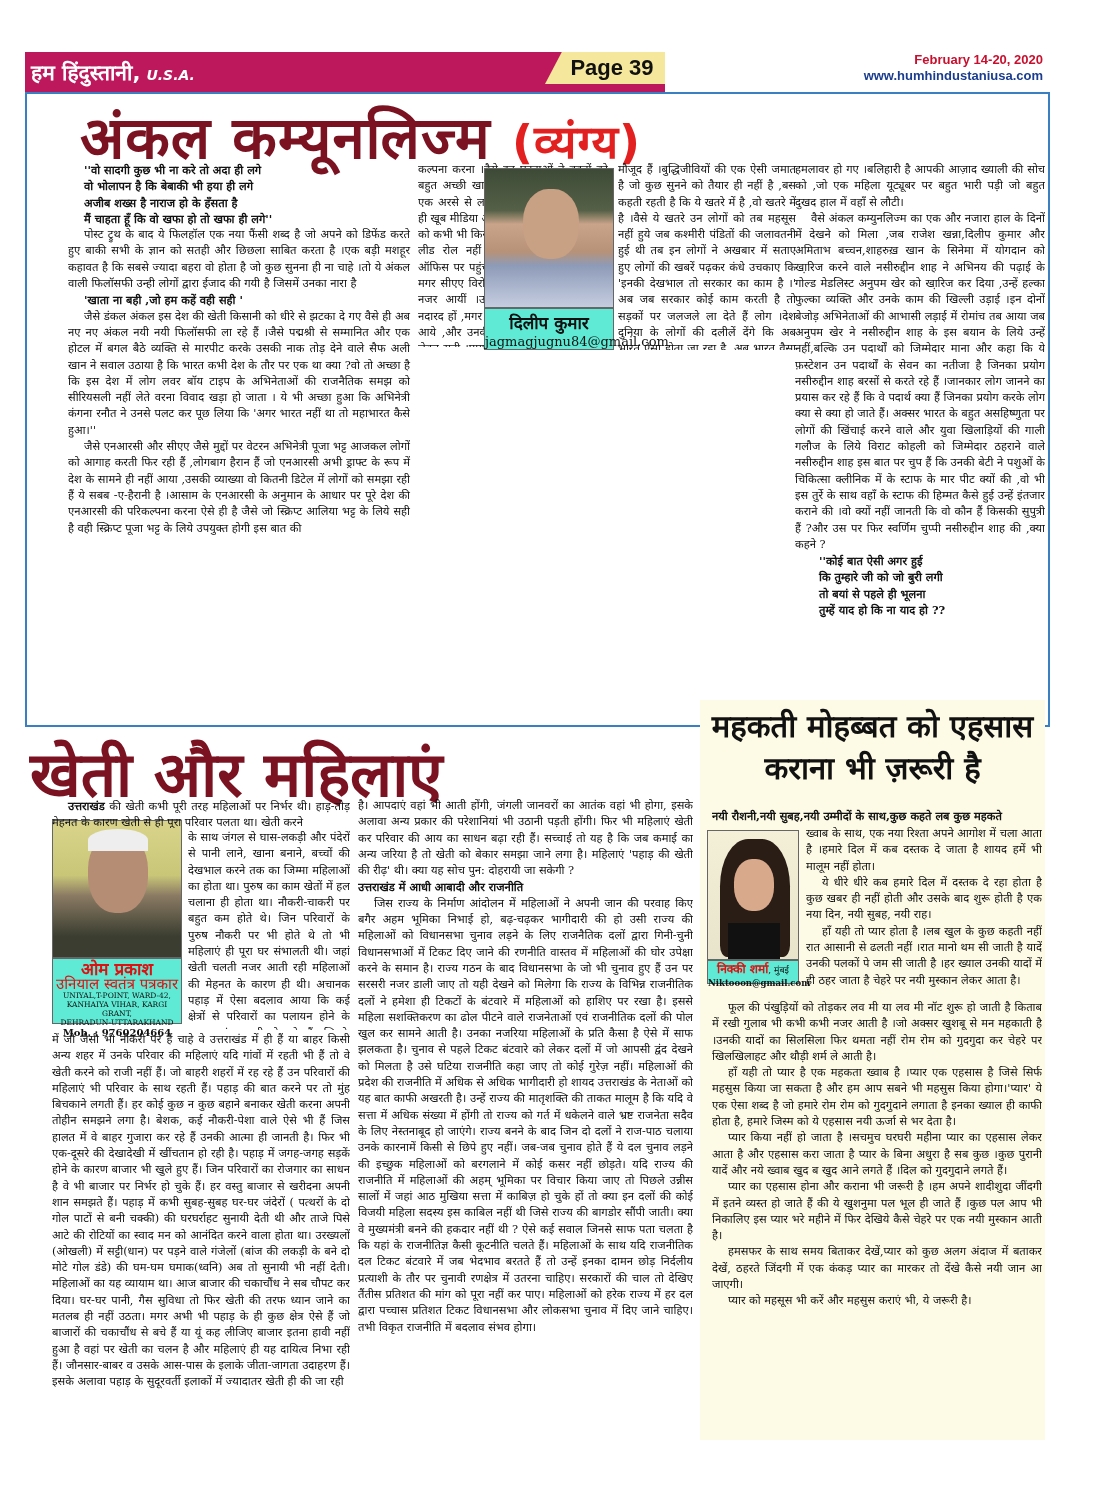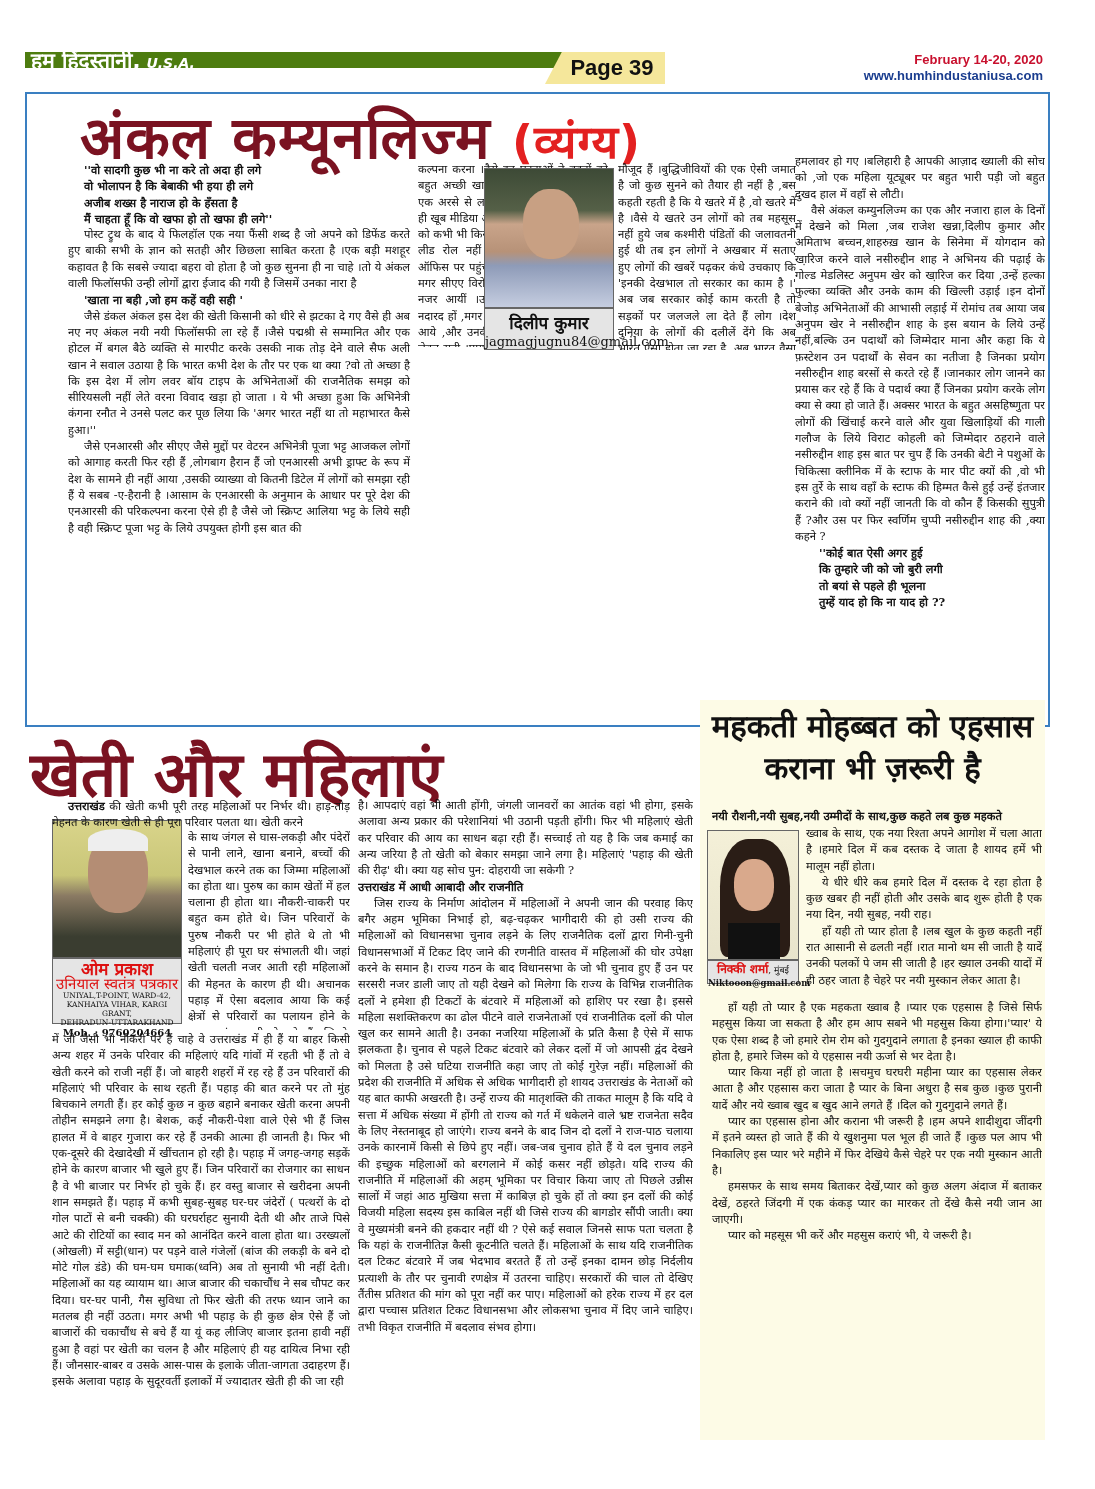--- a/index.html
+++ b/index.html
@@ -4,7 +4,7 @@
 <style>
 *{box-sizing:border-box;margin:0;padding:0}
 body{width:1095px;height:1489px;background:#fff;font-family:"DejaVu Serif",serif;color:#111;position:relative;overflow:hidden}
-.masthead{position:absolute;left:25px;top:52px;width:640px;height:16px;background:#4d7c0f;display:flex;align-items:center}
+.masthead{position:absolute;left:25px;top:52px;width:640px;height:40px;background:#be185d;display:flex;align-items:center}
 .mast-title{color:#fff;font-family:"DejaVu Sans",sans-serif;font-weight:bold;font-size:21px;padding-left:6px}
 .mast-title .usa{font-style:italic;font-size:14px;margin-left:6px}
 .pagebox{position:absolute;right:0;top:0;height:32px;width:120px;background:#f5e79b;clip-path:polygon(14% 0,100% 0,100% 100%,0 100%);display:flex;align-items:center;justify-content:center;font-family:"Liberation Sans",sans-serif;font-weight:bold;font-size:22px;color:#111;padding-left:14px}

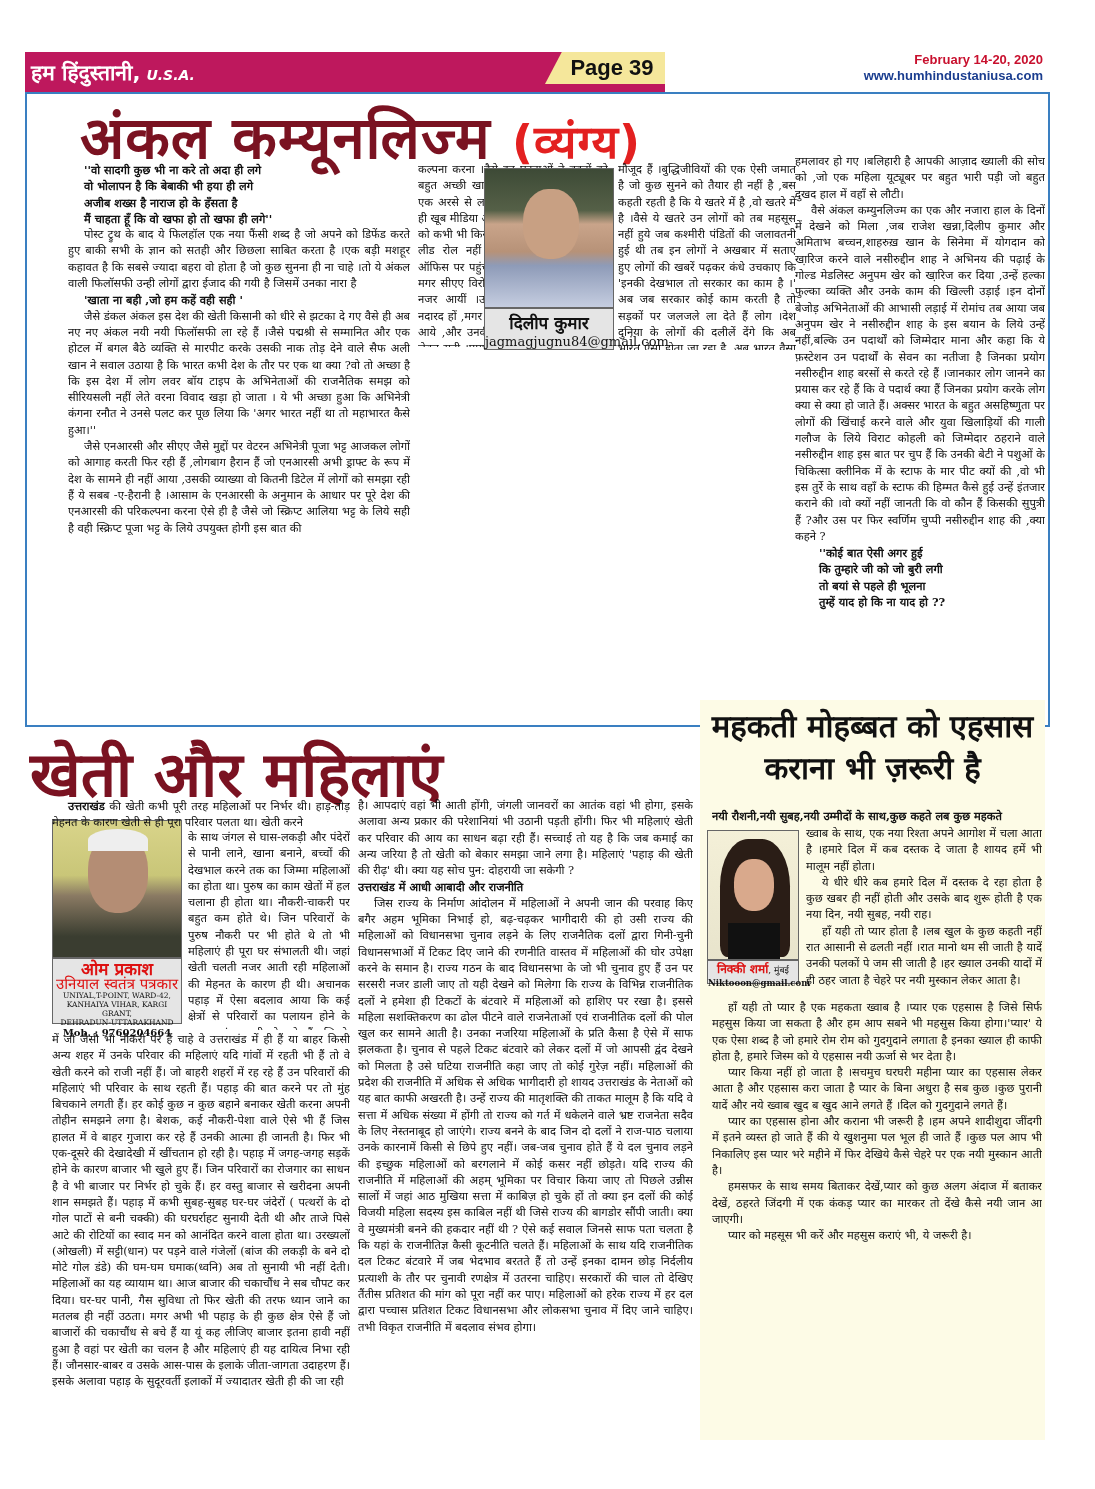--- a/index.html
+++ b/index.html
@@ -67,7 +67,7 @@
   <p style="text-indent:0">मौजूद हैं ।बुद्धिजीवियों की एक ऐसी जमात है जो कुछ सुनने को तैयार ही नहीं है ,बस कहती रहती है कि ये खतरे में है ,वो खतरे में है ।वैसे ये खतरे उन लोगों को तब महसूस नहीं हुये जब कश्मीरी पंडितों की जलावतनी हुई थी तब इन लोगों ने अखबार में सताए हुए लोगों की खबरें पढ़कर कंधे उचकाए कि 'इनकी देखभाल तो सरकार का काम है ।' अब जब सरकार कोई काम करती है तो सड़कों पर जलजले ला देते हैं लोग ।देश दुनिया के लोगों की दलीलें देंगे कि अब भारत ऐसा होता जा रहा है ,अब भारत वैसा होता जा रहा है ।दूसरों को कम्यूनल ना बनने की नसीहतें देने वाले लोग ना जाने कब 'अंकल कम्यूनलज्म' का शिकार हो गए ,उनको पता ही नहीं चला ।किसको पता था अपनी आज़ादी की दुहाई देते देते लोग कब दिल्ली की एक खुली सड़क को 'नो इंट्री जोन' बना देंगे जहाँ भारत के सभी नागरिक नहीं जा सकते बल्कि उनकी पसन्द और सुविधा के अनुसार के लोग ही आ जा सकते हैं ।उन्होंने सड़क बन्द कर रखी है क्योंकि बकौल उनके,उन लोगों के साथ हकतल्फी की उम्मीद है ।महज पांच सात सौ लोग दस पन्द्रह लाख लोगों के आवागमन के हक की हकतल्फ़ी जो मुसलसल कर रहे हैं उसका क्या ,सवाल के जवाब में तिरंगा लहराते हैं और संविधान दिखाते हैं ।संविधान पर मानो उन्हीं लोगों का कॉपीराइट है ,उनका दु:ख ,दु:ख ,दूसरे का दुख तो बस ऐंवे ही।'' पत्रकार भी अपनी पसंद के चाहिए,रिपोर्टिंग भी अपनी ही शर्तों पर हो ,क्या कहने ?कहने को तो आंदोलन में महिलाओं की ही भागीदारी है ,मगर एक महिला यूट्यूबर जब कुछ हाल खबर लेने पहुंची तो उनके ऊपर लोग</p>
 </div>
 
-<div class="col" style="left:795px;top:154px;width:250px;height:545px;overflow:hidden">
+<div class="col" style="left:795px;top:162px;width:250px;height:545px;overflow:hidden">
   <p style="text-indent:0">हमलावर हो गए ।बलिहारी है आपकी आज़ाद ख्याली की सोच को ,जो एक महिला यूट्यूबर पर बहुत भारी पड़ी जो बहुत दुखद हाल में वहाँ से लौटी।</p>
   <p>वैसे अंकल कम्युनलिज्म का एक और नजारा हाल के दिनों में देखने को मिला ,जब राजेश खन्ना,दिलीप कुमार और अमिताभ बच्चन,शाहरुख़ खान के सिनेमा में योगदान को खा़रिज करने वाले नसीरुद्दीन शाह ने अभिनय की पढ़ाई के गोल्ड मेडलिस्ट अनुपम खेर को खा़रिज कर दिया ,उन्हें हल्का फुल्का व्यक्ति और उनके काम की खिल्ली उड़ाई ।इन दोनों बेजोड़ अभिनेताओं की आभासी लड़ाई में रोमांच तब आया जब अनुपम खेर ने नसीरुद्दीन शाह के इस बयान के लिये उन्हें नहीं,बल्कि उन पदार्थों को जिम्मेदार माना और कहा कि ये फ़स्टेशन उन पदार्थों के सेवन का नतीजा है जिनका प्रयोग नसीरुद्दीन शाह बरसों से करते रहे हैं ।जानकार लोग जानने का प्रयास कर रहे हैं कि वे पदार्थ क्या हैं जिनका प्रयोग करके लोग क्या से क्या हो जाते हैं। अक्सर भारत के बहुत असहिष्णुता पर लोगों की खिंचाई करने वाले और युवा खिलाड़ियों की गाली गलौज के लिये विराट कोहली को जिम्मेदार ठहराने वाले नसीरुद्दीन शाह इस बात पर चुप हैं कि उनकी बेटी ने पशुओं के चिकित्सा क्लीनिक में के स्टाफ के मार पीट क्यों की ,वो भी इस तुर्रे के साथ वहाँ के स्टाफ की हिम्मत कैसे हुई उन्हें इंतजार कराने की ।वो क्यों नहीं जानती कि वो कौन हैं किसकी सुपुत्री हैं ?और उस पर फिर स्वर्णिम चुप्पी नसीरुद्दीन शाह की ,क्या कहने ?</p>
   <div class="quote" style="padding-left:24px">

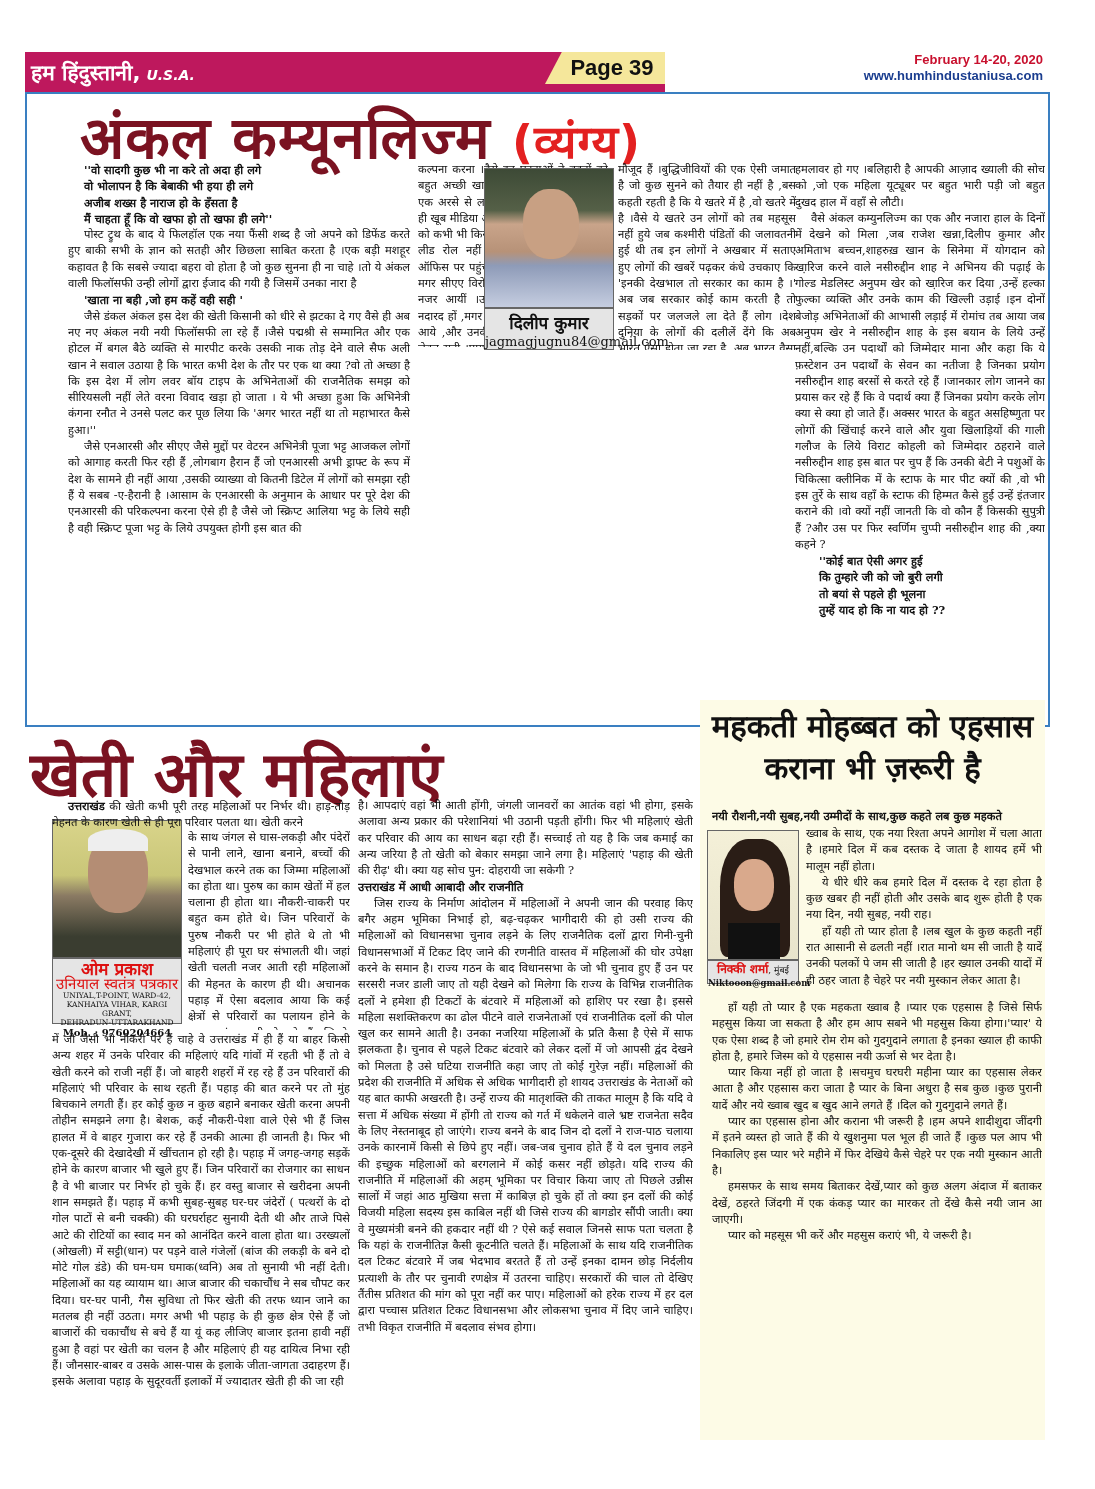--- a/index.html
+++ b/index.html
@@ -18,7 +18,7 @@
 .col p{text-indent:16px}
 .quote{font-weight:bold;text-indent:0!important;padding-left:16px}
 .photo{position:absolute;border:1px solid #666;background:#ddd;overflow:hidden}
-.caption{position:absolute;background:#e5e5e5;text-align:center;border:1px solid #666}
+.caption{position:absolute;background:#5eead4;text-align:center;border:1px solid #666}
 .headline2{position:absolute;left:30px;top:730px;font-family:"DejaVu Sans",sans-serif;font-weight:bold;font-size:62px;color:#7a1221}
 .rightbox{position:absolute;left:700px;top:700px;width:345px;height:740px;background:#fdfbe6}
 .headline3{position:absolute;left:700px;top:705px;width:345px;text-align:center;font-family:"DejaVu Sans",sans-serif;font-weight:bold;font-size:31px;line-height:42px;color:#111}

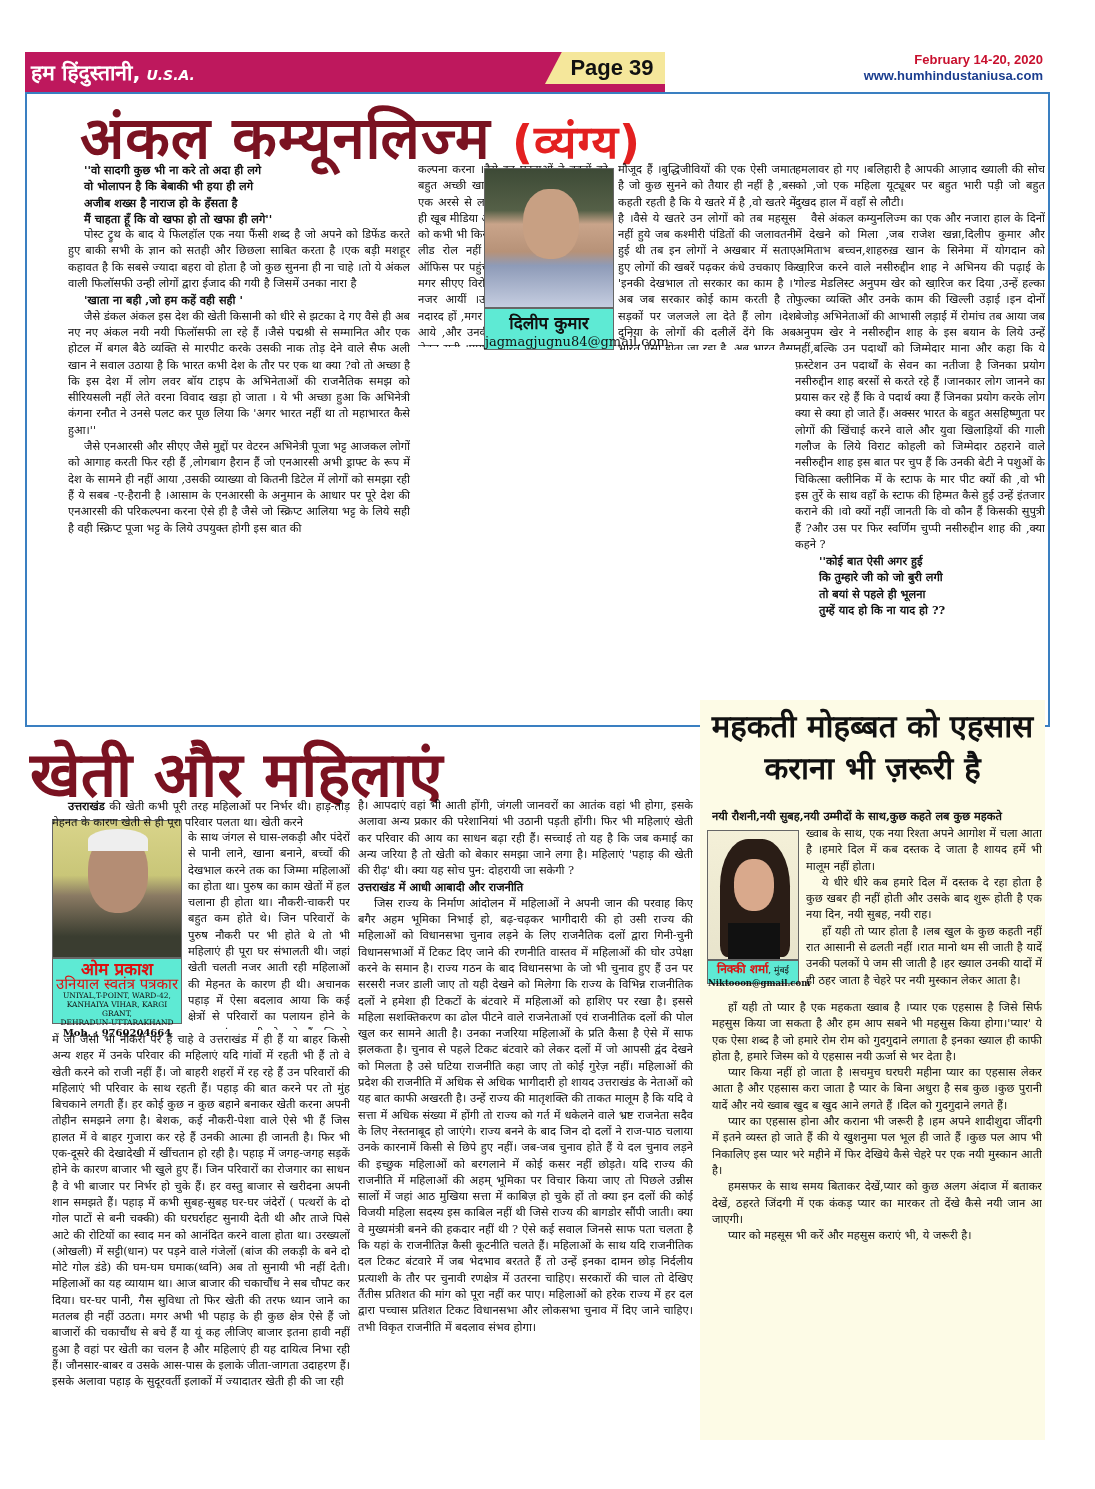--- a/index.html
+++ b/index.html
@@ -139,6 +139,7 @@
   <p>हाँ यही तो प्यार होता है ।लब खुल के कुछ कहती नहीं रात आसानी से ढलती नहीं ।रात मानो थम सी जाती है यादें उनकी पलकों पे जम सी जाती है ।हर ख्याल उनकी यादों में ही ठहर जाता है चेहरे पर नयी मुस्कान लेकर आता है।</p>
 </div>
 <div class="col" style="left:712px;top:1000px;width:330px;height:440px;overflow:hidden">
+  <p>फूल की पंखुड़ियों को तोड़कर लव मी या लव मी नॉट शुरू हो जाती है किताब में रखी गुलाब भी कभी कभी नजर आती है ।जो अक्सर खुशबू से मन महकाती है ।उनकी यादों का सिलसिला फिर थमता नहीं रोम रोम को गुदगुदा कर चेहरे पर खिलखिलाहट और थौड़ी शर्म ले आती है।</p>
   <p>हाँ यही तो प्यार है एक महकता ख्वाब है ।प्यार एक एहसास है जिसे सिर्फ महसुस किया जा सकता है और हम आप सबने भी महसुस किया होगा।'प्यार' ये एक ऐसा शब्द है जो हमारे रोम रोम को गुदगुदाने लगाता है इनका ख्याल ही काफी होता है, हमारे जिस्म को ये एहसास नयी ऊर्जा से भर देता है।</p>
   <p>प्यार किया नहीं हो जाता है ।सचमुच घरघरी महीना प्यार का एहसास लेकर आता है और एहसास करा जाता है प्यार के बिना अधुरा है सब कुछ ।कुछ पुरानी यादें और नये ख्वाब खुद ब खुद आने लगते हैं ।दिल को गुदगुदाने लगते हैं।</p>
   <p>प्यार का एहसास होना और कराना भी जरूरी है ।हम अपने शादीशुदा जींदगी में इतने व्यस्त हो जाते हैं की ये खुशनुमा पल भूल ही जाते हैं ।कुछ पल आप भी निकालिए इस प्यार भरे महीने में फिर देखिये कैसे चेहरे पर एक नयी मुस्कान आती है।</p>

